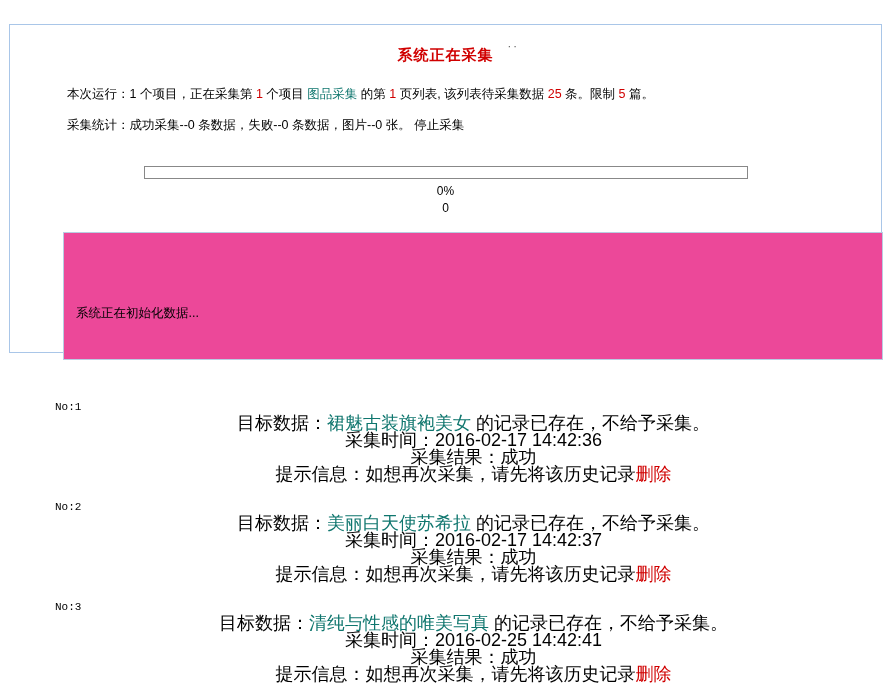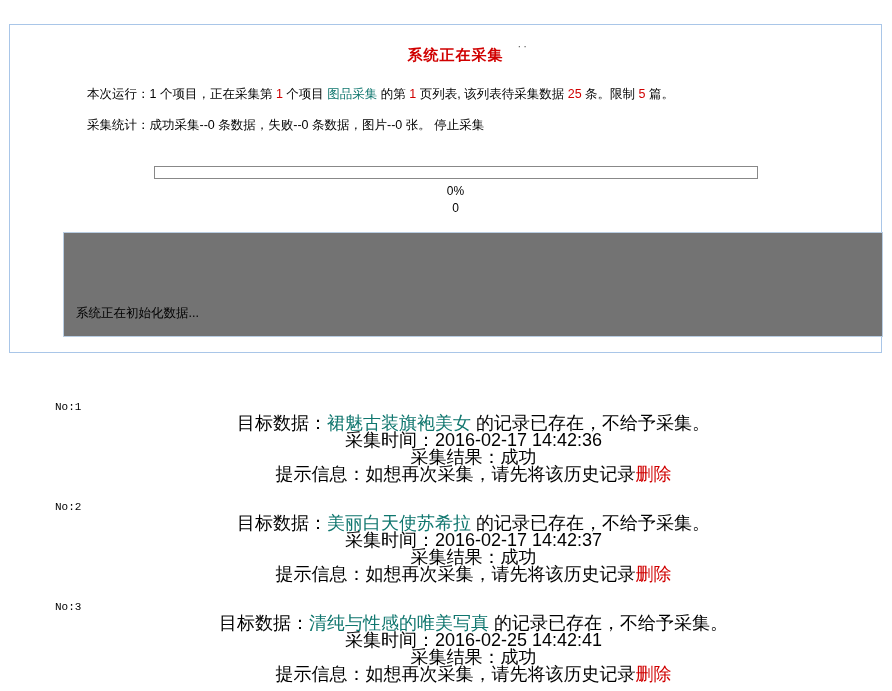--- a/index.html
+++ b/index.html
@@ -27,7 +27,6 @@
     border: 1px solid #a9c6e8;
     box-sizing: border-box;
     background: #fff;
-    padding-left: 20px;
   }
   .panel-title {
     text-align: center;

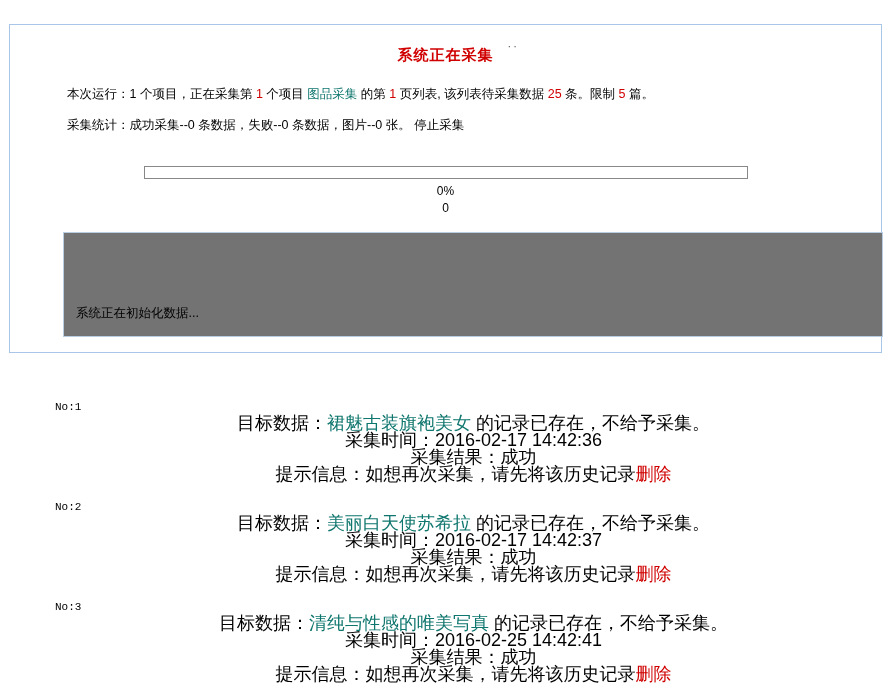--- a/index.html
+++ b/index.html
@@ -113,10 +113,10 @@
     left: 53px;
     top: 207px;
     width: 820px;
-    height: 105px;
+    height: 128px;
     border: 1px solid #b9cde2;
     box-sizing: border-box;
-    background: #737373;
+    background: #ec4899;
   }
   .status-text {
     position: absolute;

